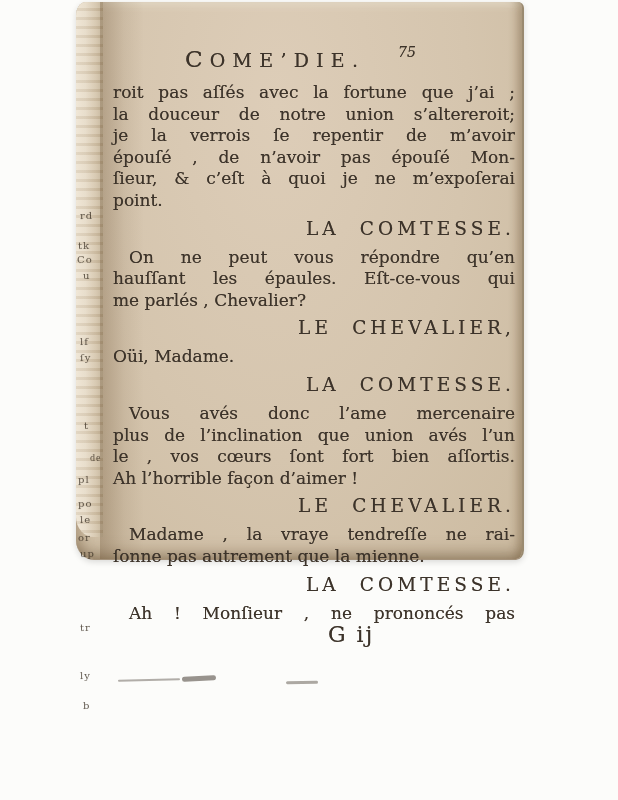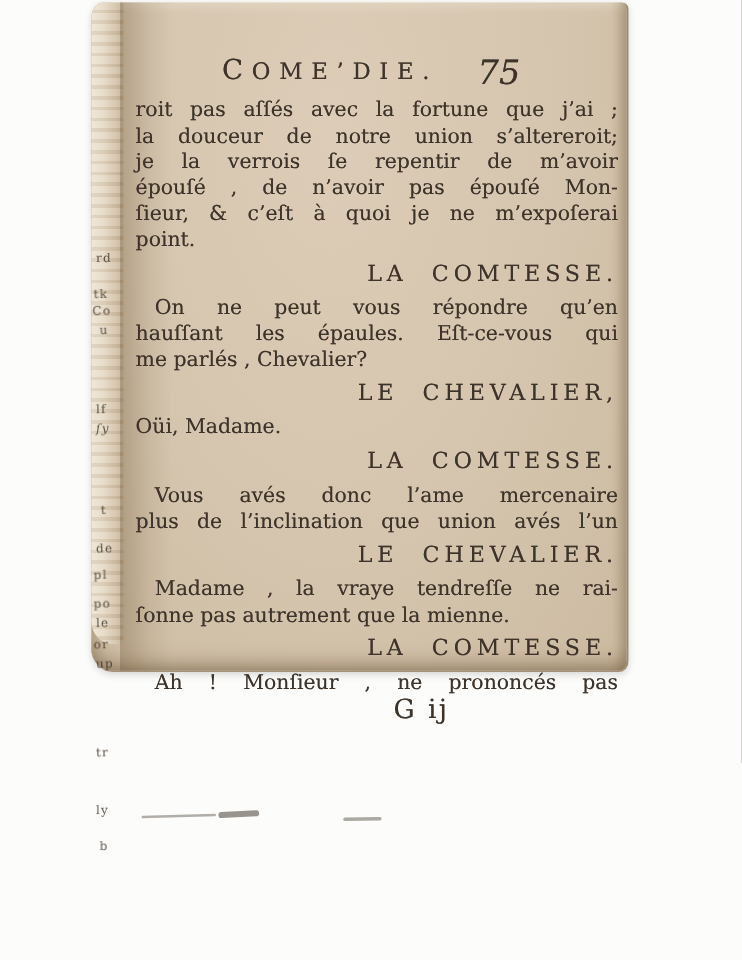--- a/index.html
+++ b/index.html
@@ -47,7 +47,7 @@
   }
   .header-title::first-letter { font-size:23px; }
   .header-page {
-    position:absolute; left:285px; top:-2px; font-size:28px; font-style:italic;
+    position:absolute; left:285px; top:-2px; font-size:14px; font-style:italic;
     text-shadow:0 0 0.5px rgba(60,48,36,0.65);
   }
   

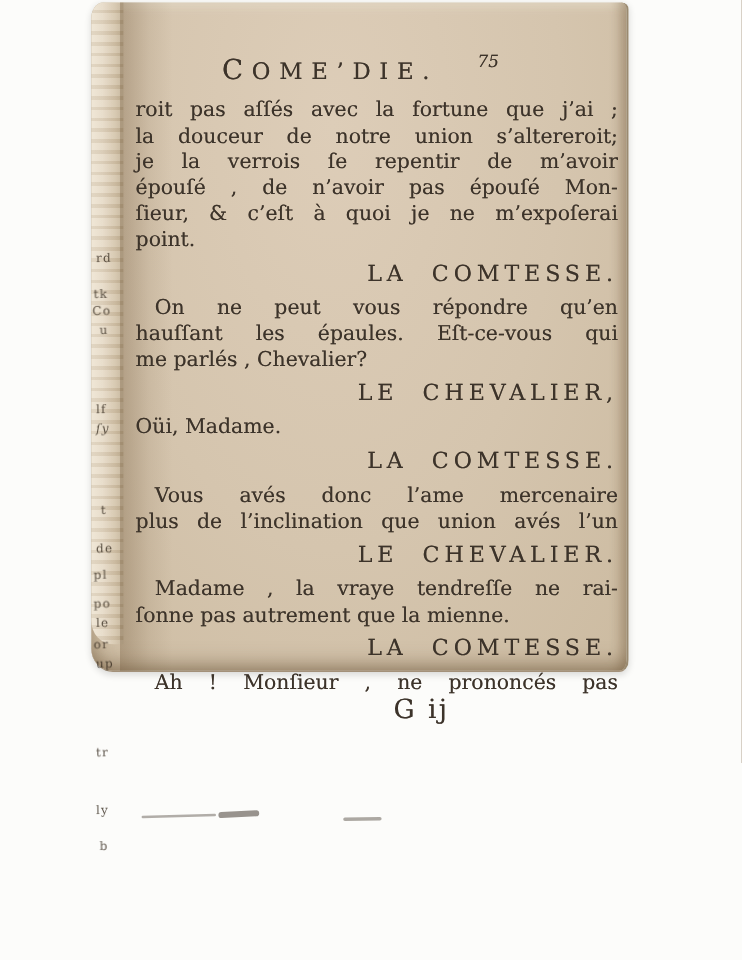--- a/index.html
+++ b/index.html
@@ -115,7 +115,7 @@
     <span class="frag" style="top: 252px; left: 1px;">Co</span>
     <span class="frag" style="top: 268px; left: 7px;">u</span>
     <span class="frag" style="top: 334px; left: 4px;">lf</span>
-    <span class="frag" style="top: 350px; left: 4px; font-style: italic;">ſy</span>
+    <span class="frag" style="top: 350px; left: 4px;">ſy</span>
     <span class="frag" style="top: 418px; left: 8px;">t</span>
     <span class="frag" style="top: 450px; left: 4px;">de</span>
     <span class="frag" style="top: 472px; left: 2px;">pl</span>

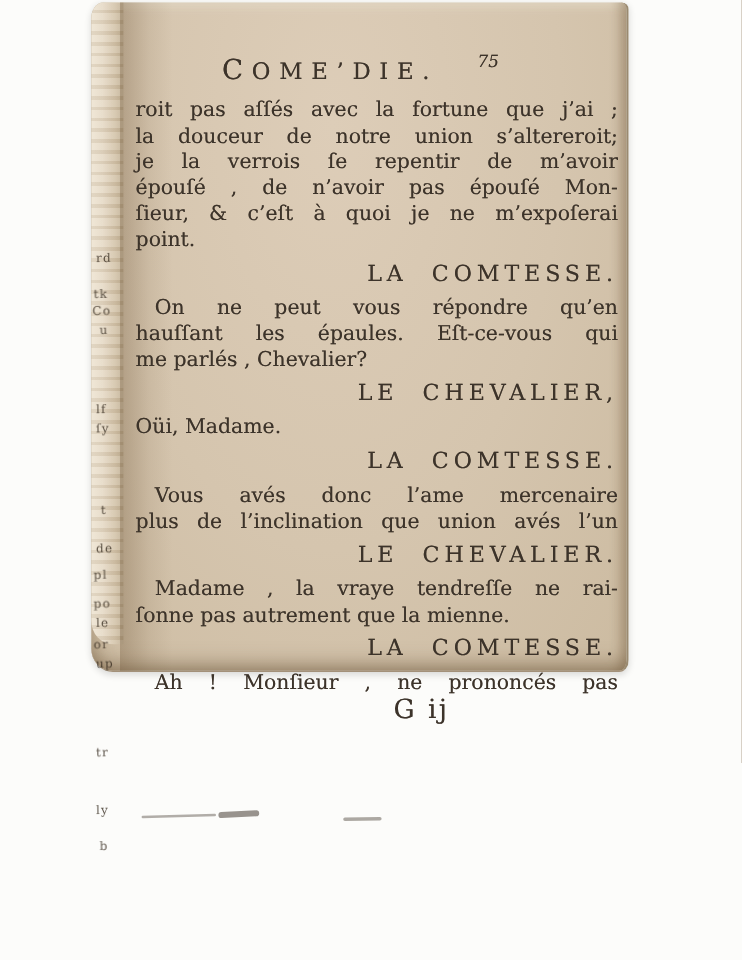--- a/index.html
+++ b/index.html
@@ -117,7 +117,7 @@
     <span class="frag" style="top: 334px; left: 4px;">lf</span>
     <span class="frag" style="top: 350px; left: 4px;">ſy</span>
     <span class="frag" style="top: 418px; left: 8px;">t</span>
-    <span class="frag" style="top: 450px; left: 4px;">de</span>
+    <span class="frag" style="top: 450px; left: 14px; font-family: Liberation Serif, serif;">de</span>
     <span class="frag" style="top: 472px; left: 2px;">pl</span>
     <span class="frag" style="top: 496px; left: 2px;">po</span>
     <span class="frag" style="top: 512px; left: 4px;">le</span>

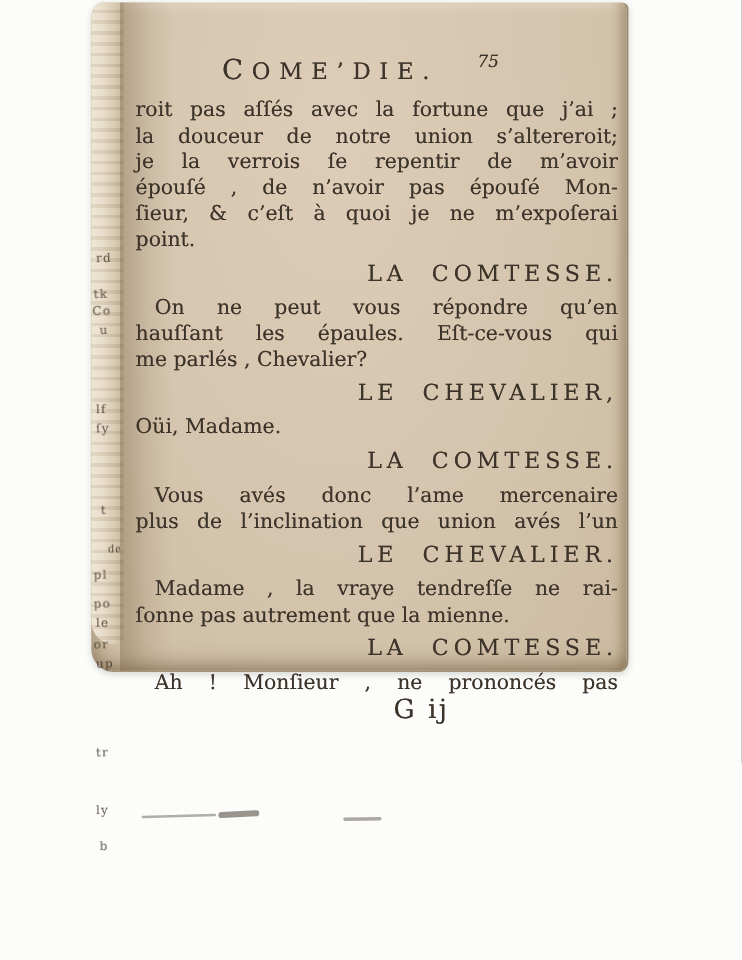--- a/index.html
+++ b/index.html
@@ -99,6 +99,7 @@
       <div class="heading">LA COMTESSE.</div>
       <div class="line j i">Vous avés donc l’ame mercenaire</div>
       <div class="line j">plus de l’inclination que union avés l’un</div>
+      <div class="line j">le , vos cœurs ſont fort bien aſſortis.</div>
       <div class="heading">LE CHEVALIER.</div>
       <div class="line j i">Madame , la vraye tendreſſe ne rai-</div>
       <div class="line">ſonne pas autrement que la mienne.</div>

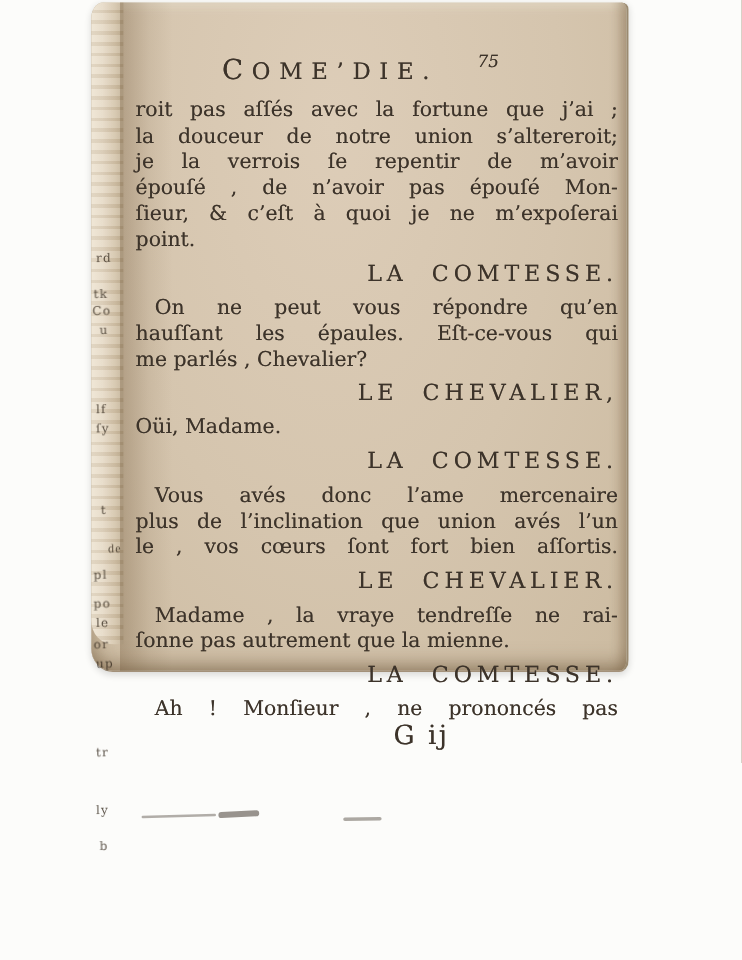--- a/index.html
+++ b/index.html
@@ -100,6 +100,7 @@
       <div class="line j i">Vous avés donc l’ame mercenaire</div>
       <div class="line j">plus de l’inclination que union avés l’un</div>
       <div class="line j">le , vos cœurs ſont fort bien aſſortis.</div>
+      <div class="line">Ah l’horrible façon d’aimer !</div>
       <div class="heading">LE CHEVALIER.</div>
       <div class="line j i">Madame , la vraye tendreſſe ne rai-</div>
       <div class="line">ſonne pas autrement que la mienne.</div>

